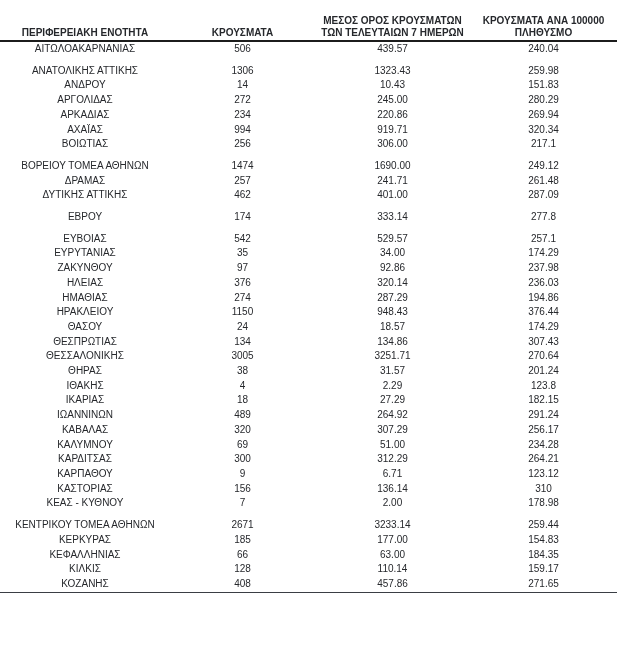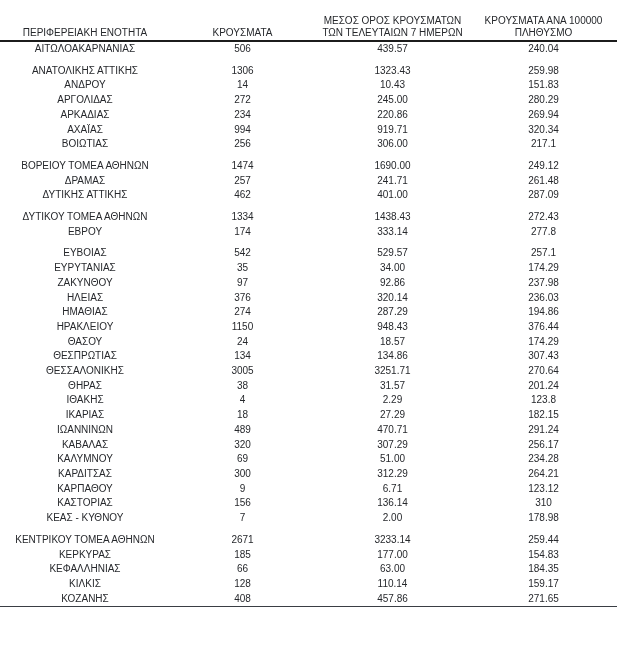--- a/index.html
+++ b/index.html
@@ -31,7 +31,7 @@
   col.c3 { width: 155px; }
   col.c4 { width: 147px; }
   thead th {
-    font-weight: normal;
+    font-weight: bold;
     font-size: 10px;
     line-height: 11.5px;
     text-align: center;

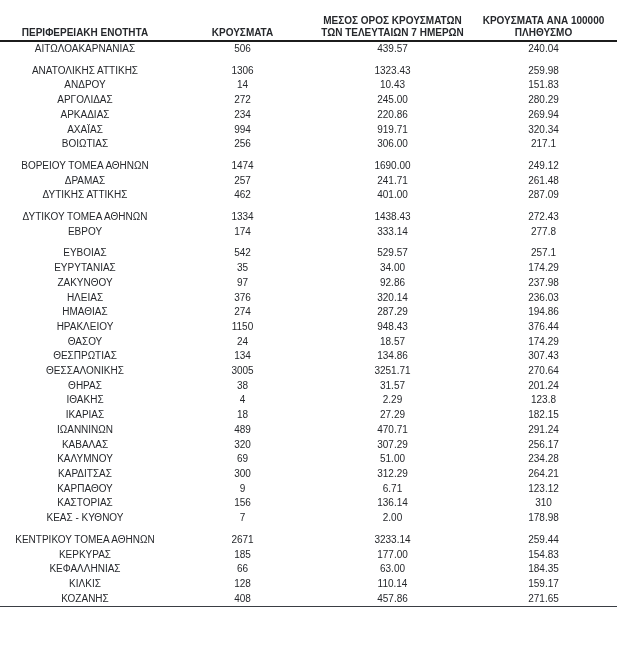--- a/index.html
+++ b/index.html
@@ -157,12 +157,6 @@
           <td colspan="4"></td>
         </tr>
         <tr>
-          <td>ΔΥΤΙΚΟΥ ΤΟΜΕΑ ΑΘΗΝΩΝ</td>
-          <td>1334</td>
-          <td>1438.43</td>
-          <td>272.43</td>
-        </tr>
-        <tr>
           <td>ΕΒΡΟΥ</td>
           <td>174</td>
           <td>333.14</td>

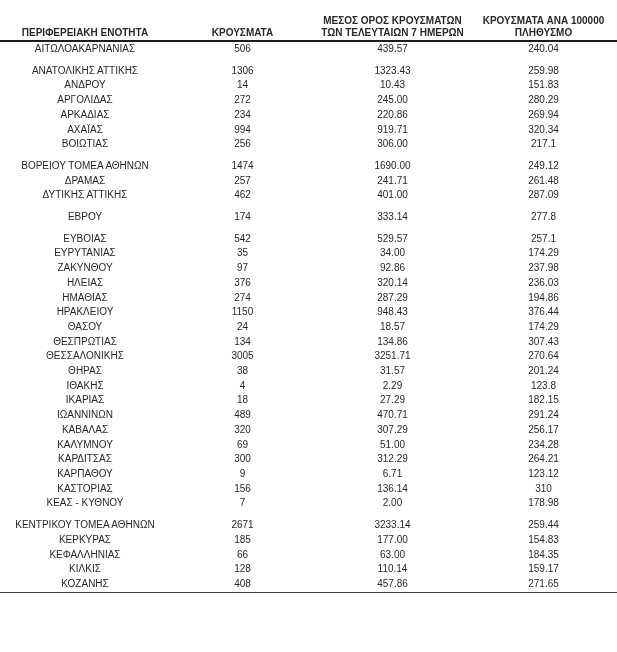--- a/index.html
+++ b/index.html
@@ -240,7 +240,7 @@
         <tr>
           <td>ΙΩΑΝΝΙΝΩΝ</td>
           <td>489</td>
-          <td>470.71</td>
+          <td>264.92</td>
           <td>291.24</td>
         </tr>
         <tr>

